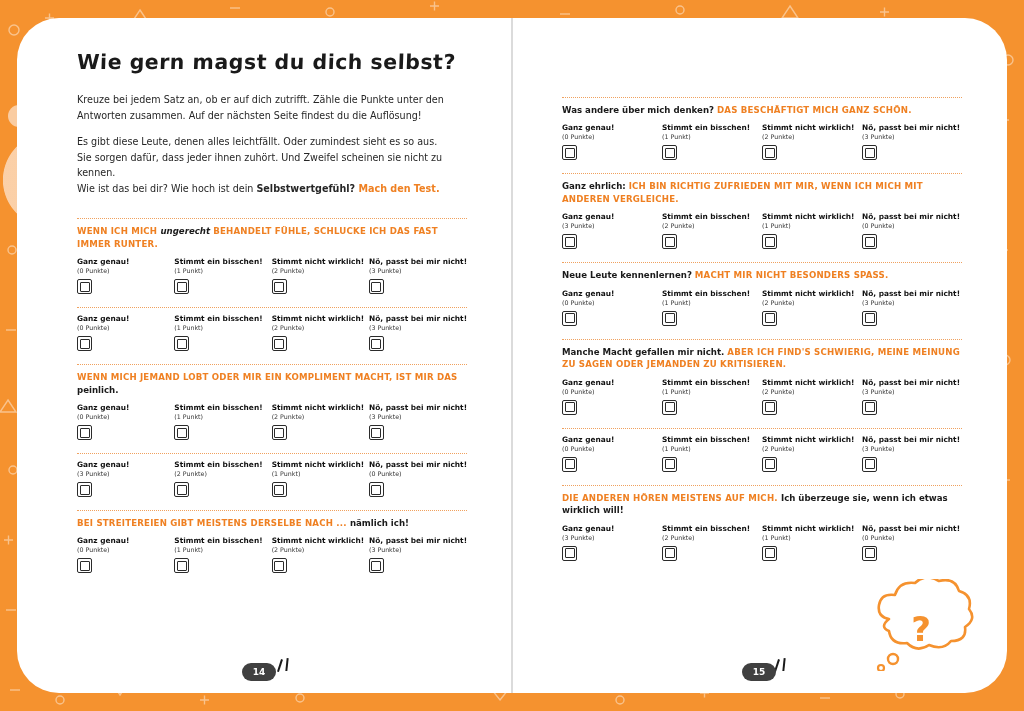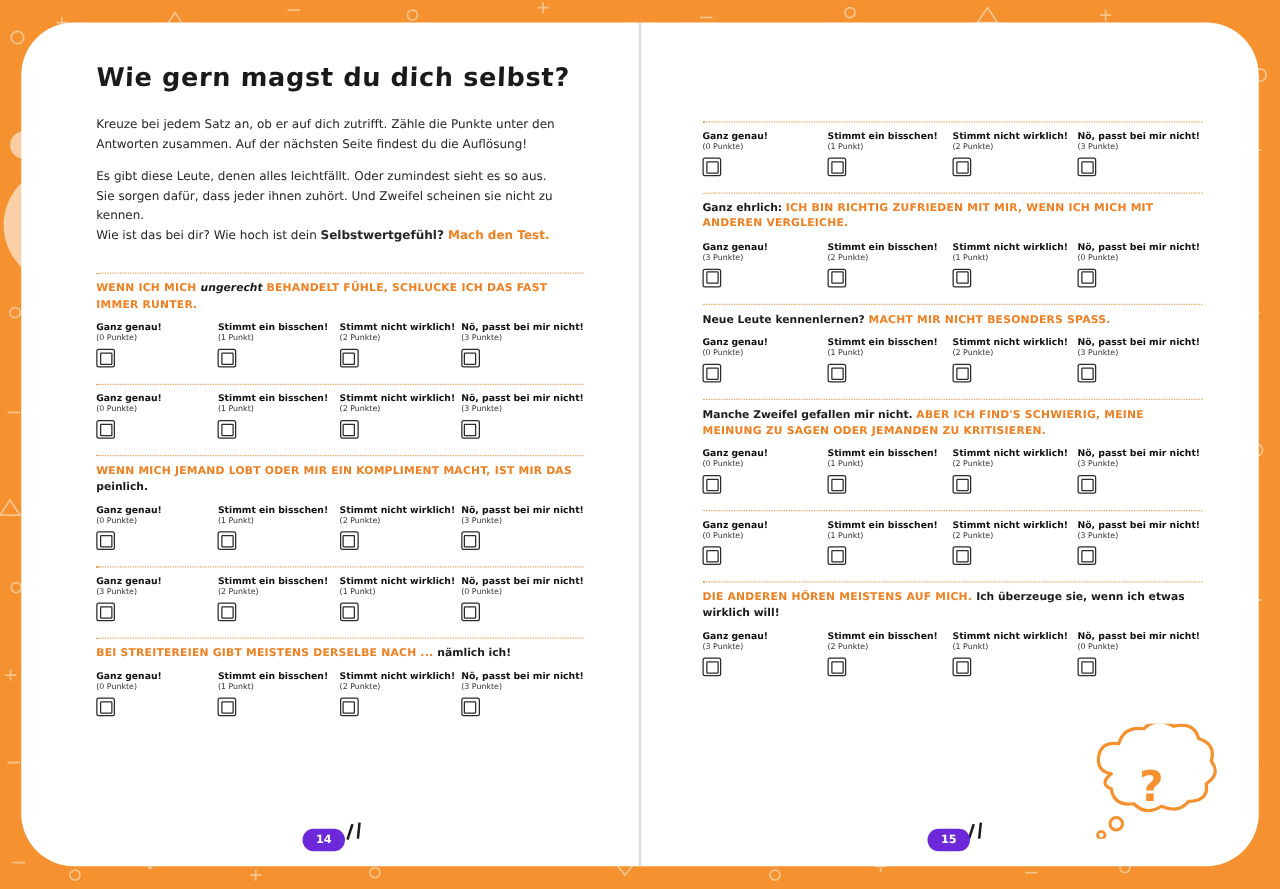--- a/index.html
+++ b/index.html
@@ -288,6 +288,7 @@
       <div id="right-questions">
           <div class="q-block">
             <div class="q-sep"></div>
+            <div class="q-text"><span class="q-dark">Was andere über mich denken? </span><span class="q-orange">Das beschäftigt mich ganz schön.</span></div>
             <div class="answers answers-r">
               <div class="ans">
                 <div class="ans-label">Ganz genau!</div>

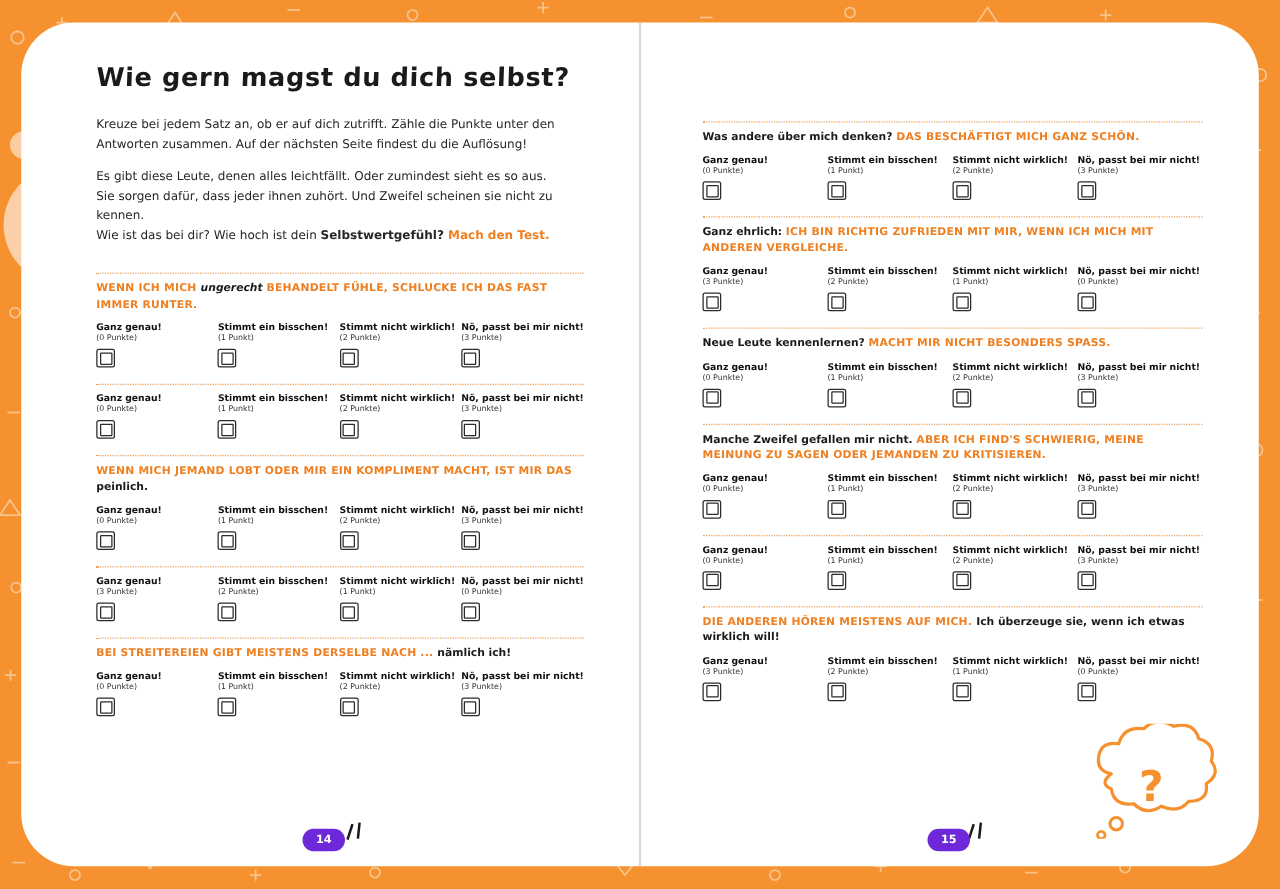--- a/index.html
+++ b/index.html
@@ -366,7 +366,7 @@
           </div>
           <div class="q-block">
             <div class="q-sep"></div>
-            <div class="q-text"><span class="q-dark">Manche Zweifel gefallen mir nicht. </span><span class="q-orange">Aber ich find's schwierig, meine Meinung zu sagen oder jemanden zu kritisieren.</span></div>
+            <div class="q-text"><span class="q-dark">Manche Macht gefallen mir nicht. </span><span class="q-orange">Aber ich find's schwierig, meine Meinung zu sagen oder jemanden zu kritisieren.</span></div>
             <div class="answers answers-r">
               <div class="ans">
                 <div class="ans-label">Ganz genau!</div>

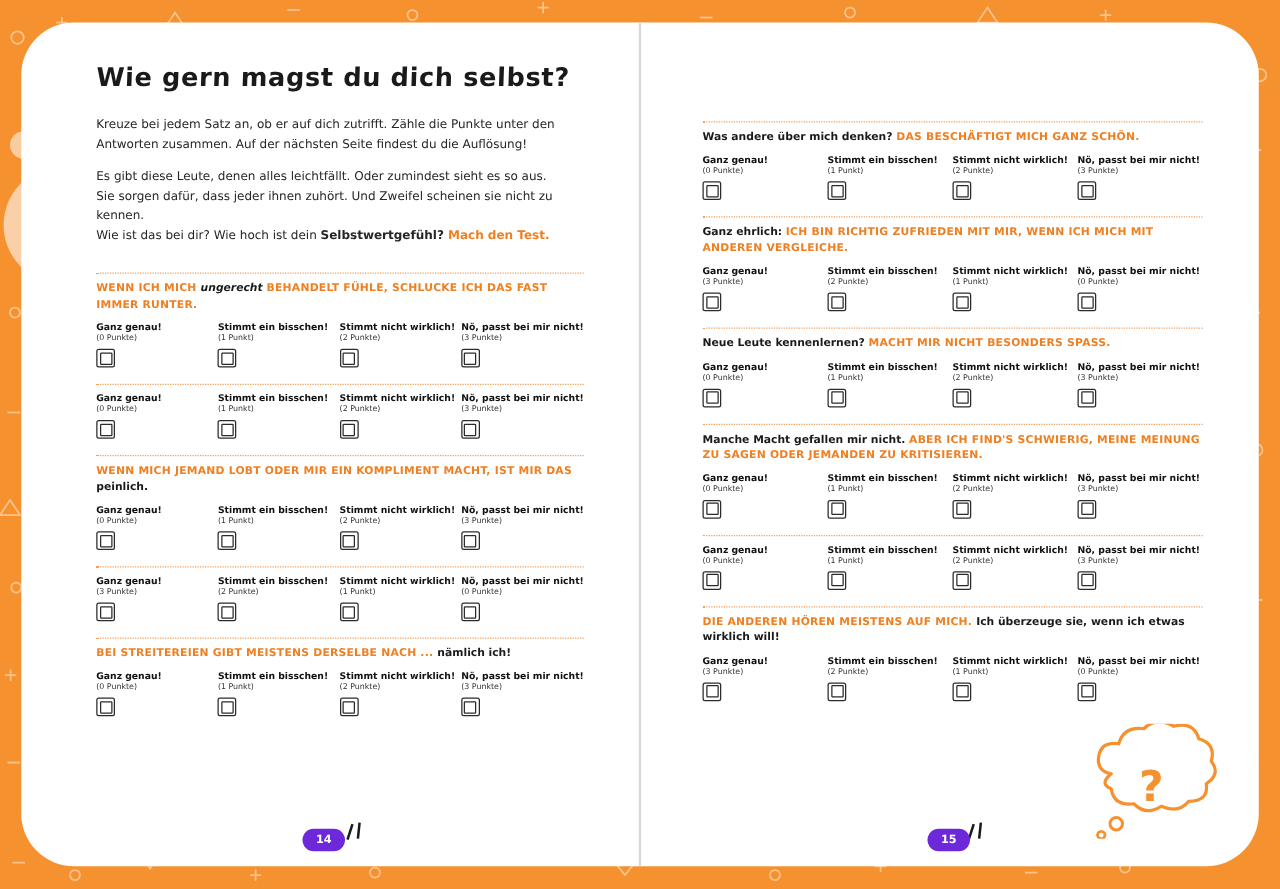--- a/index.html
+++ b/index.html
@@ -67,7 +67,7 @@
   
   .pagenum{
     position:absolute;bottom:-0px;width:34px;height:18px;border-radius:9px;
-    background:#6d28d9;color:#fff;font-size:9px;font-weight:bold;
+    background:#404040;color:#fff;font-size:9px;font-weight:bold;
     display:flex;align-items:center;justify-content:center;
   }
   .pn-left{left:225px;top:645px;}

